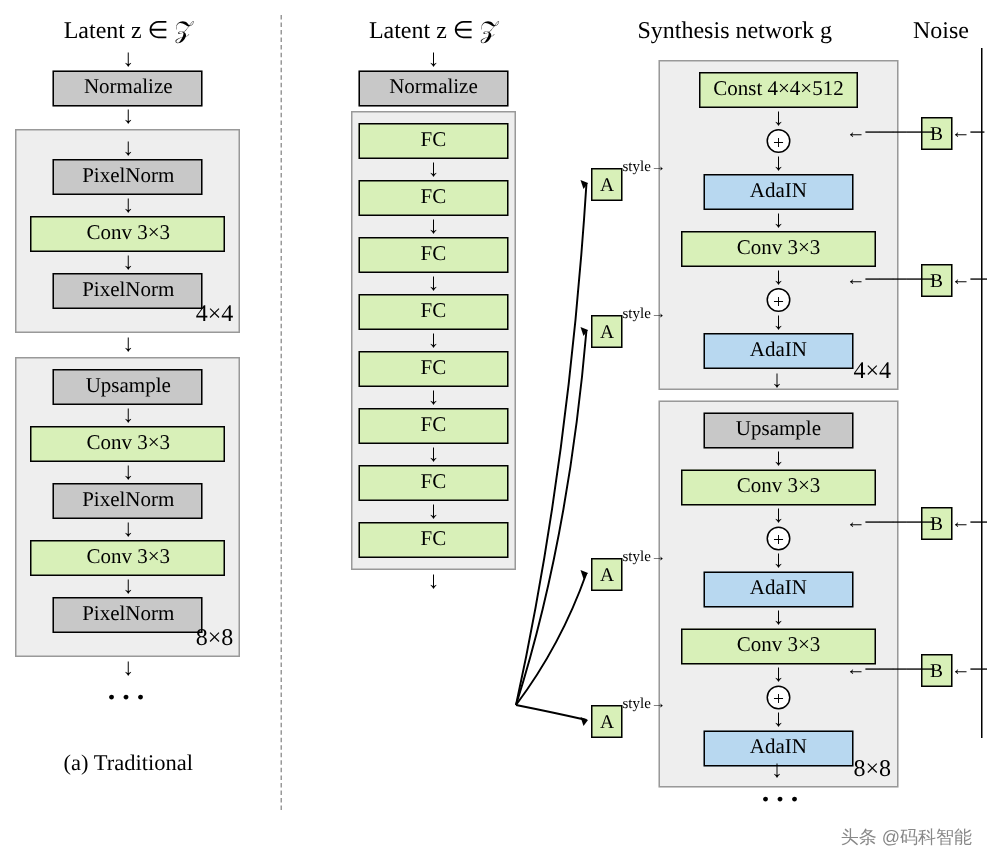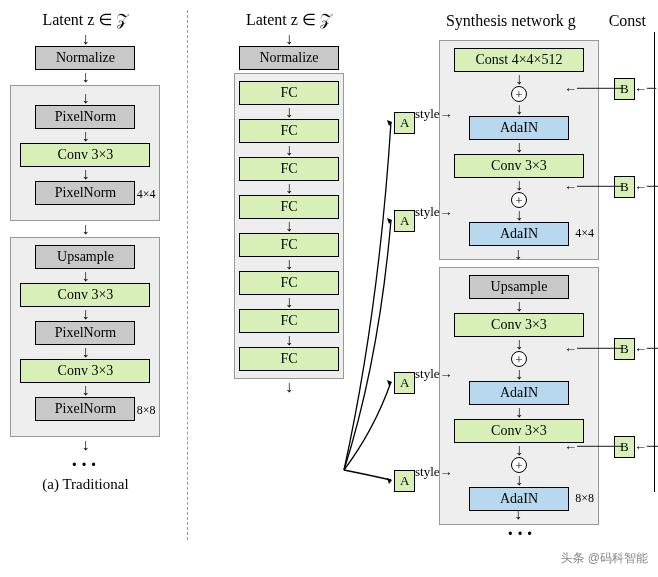--- a/index.html
+++ b/index.html
@@ -92,7 +92,7 @@
   <div class="arrow-down">↓</div>
 </div>
 
-<div class="abs" style="left:232px;top:2px;font-size:16px">Synthesis network g</div>
+<div class="abs" style="left:211px;top:2px;font-size:16px">Synthesis network g</div>
 <div class="abs" style="right:2px;top:2px;font-size:16px">Const</div>
 
 <div class="noise-v" style="left:440px;top:22px;height:460px"></div>

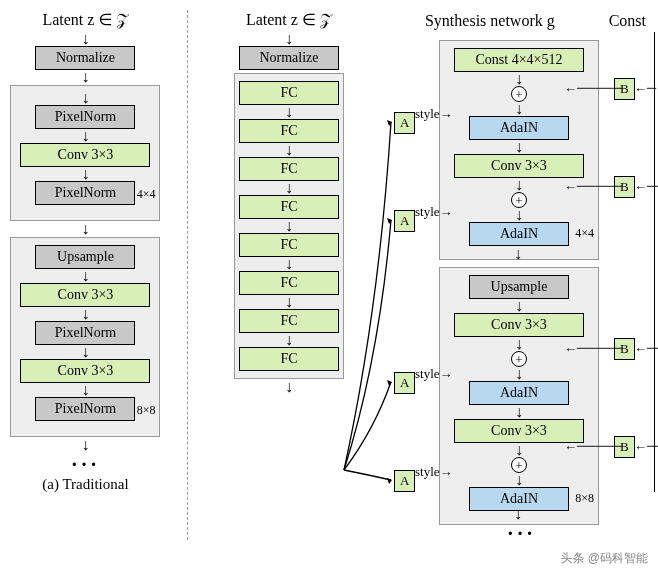--- a/index.html
+++ b/index.html
@@ -93,7 +93,7 @@
 </div>
 
 <div class="abs" style="left:211px;top:2px;font-size:16px">Synthesis network g</div>
-<div class="abs" style="right:2px;top:2px;font-size:16px">Const</div>
+<div class="abs" style="right:2px;top:2px;font-size:16px">Noise</div>
 
 <div class="noise-v" style="left:440px;top:22px;height:460px"></div>
 <div class="noise-v" style="left:446px;top:22px;height:460px"></div>

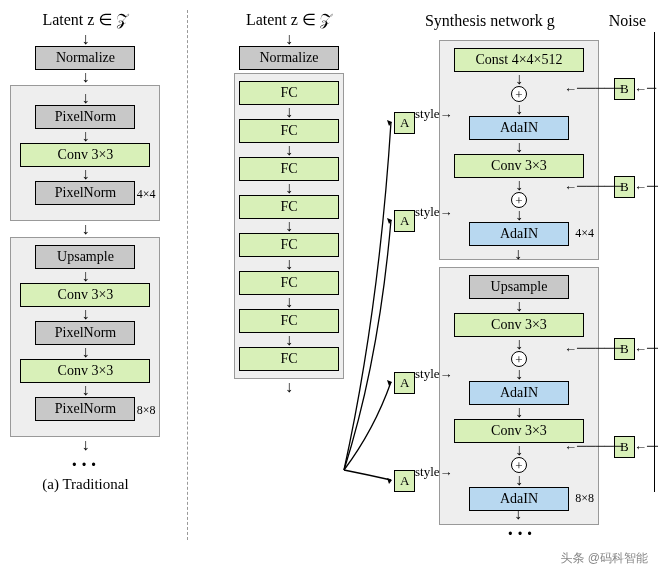--- a/index.html
+++ b/index.html
@@ -101,7 +101,7 @@
 <div class="noise-v" style="left:458px;top:22px;height:460px"></div>
 
 <div class="group abs" style="left:225px;top:28px;width:160px">
-  <div class="box green" style="width:130px">Const 4×4×512</div>
+  <div class="box green" style="width:106px">Const 4×4×512</div>
   <div class="arrow-down">↓</div>
   <div class="circle-plus">+</div>
   <div class="arrow-down">↓</div>

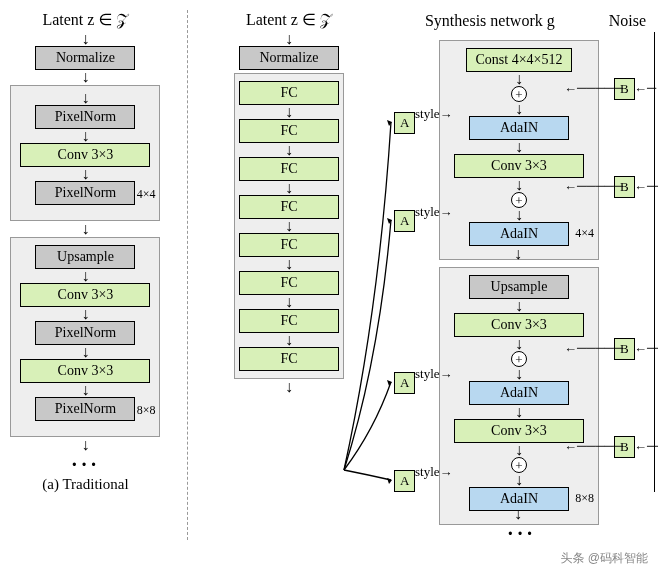--- a/index.html
+++ b/index.html
@@ -20,7 +20,7 @@
 .dots{font-size:20px;font-weight:bold;letter-spacing:3px;margin-top:2px}
 .caption{margin-top:0;font-size:15px}
 .cloud{border:2px solid #666;border-radius:50% 50% 50% 50% / 60% 60% 40% 40%;padding:10px 15px;background:#fff;font-size:16px;margin-top:6px}
-.style-label{position:absolute;font-size:13px}
+.style-label{position:absolute;font-size:10px}
 .noise-v{position:absolute;border-left:1.5px solid #000}
 .watermark{position:absolute;bottom:10px;right:10px;font-size:12px;color:#888;font-family:sans-serif}
 .abs{position:absolute}

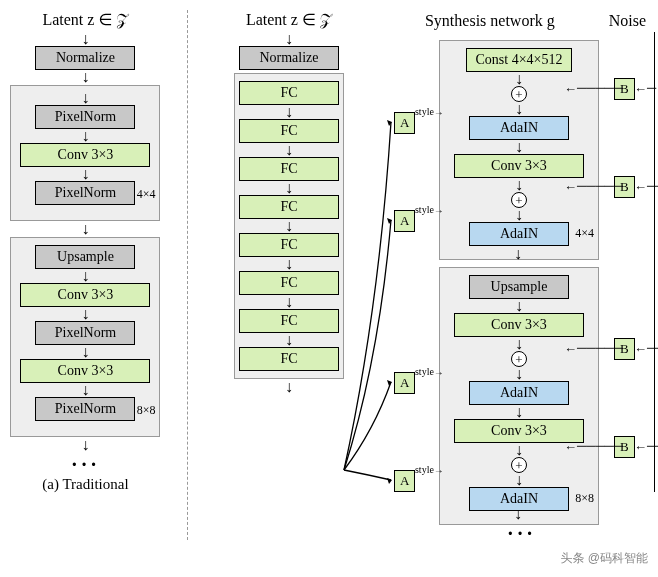--- a/index.html
+++ b/index.html
@@ -14,7 +14,7 @@
 .blue{background:#b8d8f0}
 .small-box{border:1px solid #000;background:#d8f0b8;padding:2px 5px;font-size:13px;min-width:18px;text-align:center}
 .group{border:1px solid #999;background:#eee;padding:6px 8px 2px;margin:2px 0;display:flex;flex-direction:column;align-items:center;position:relative}
-.group-label{position:absolute;bottom:18px;right:4px;font-size:12px}
+.group-label{position:absolute;bottom:2px;right:4px;font-size:16px}
 .arrow-down{font-size:16px;line-height:10px;margin:1px 0}
 .circle-plus{width:16px;height:16px;border:1.5px solid #000;border-radius:50%;display:flex;align-items:center;justify-content:center;font-size:13px;line-height:1;margin:1px 0;background:#fff}
 .dots{font-size:20px;font-weight:bold;letter-spacing:3px;margin-top:2px}

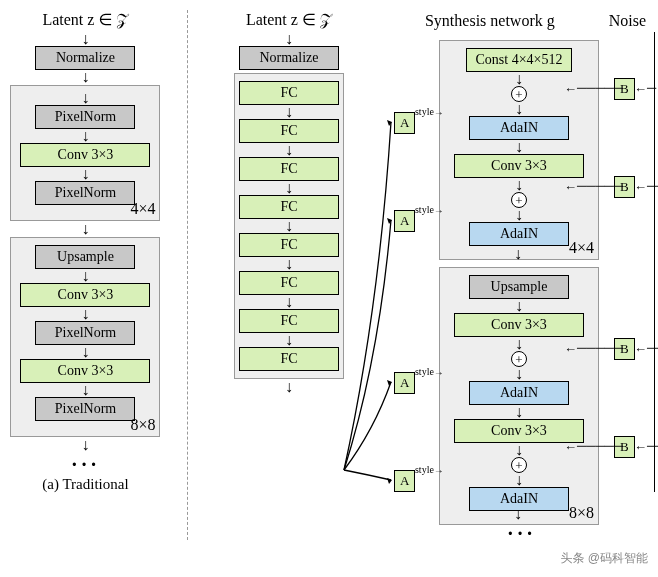--- a/index.html
+++ b/index.html
@@ -18,7 +18,7 @@
 .arrow-down{font-size:16px;line-height:10px;margin:1px 0}
 .circle-plus{width:16px;height:16px;border:1.5px solid #000;border-radius:50%;display:flex;align-items:center;justify-content:center;font-size:13px;line-height:1;margin:1px 0;background:#fff}
 .dots{font-size:20px;font-weight:bold;letter-spacing:3px;margin-top:2px}
-.caption{margin-top:0;font-size:15px}
+.caption{margin-top:24px;font-size:15px}
 .cloud{border:2px solid #666;border-radius:50% 50% 50% 50% / 60% 60% 40% 40%;padding:10px 15px;background:#fff;font-size:16px;margin-top:6px}
 .style-label{position:absolute;font-size:10px}
 .noise-v{position:absolute;border-left:1.5px solid #000}

